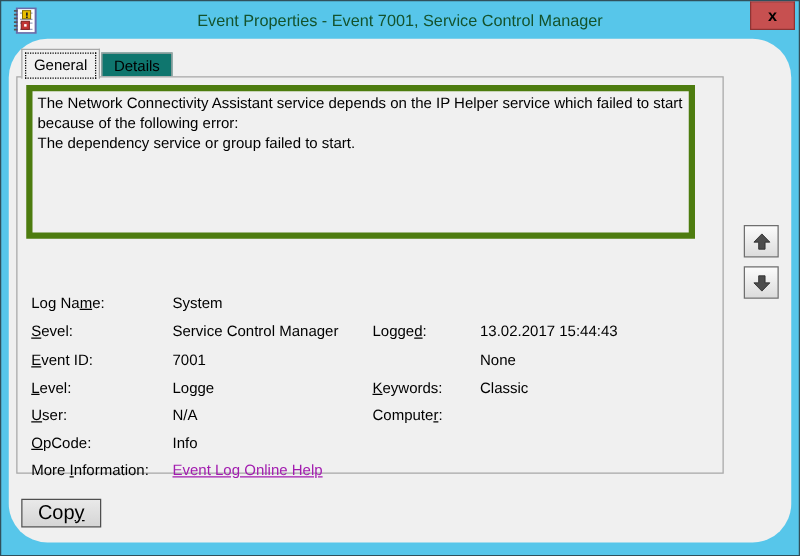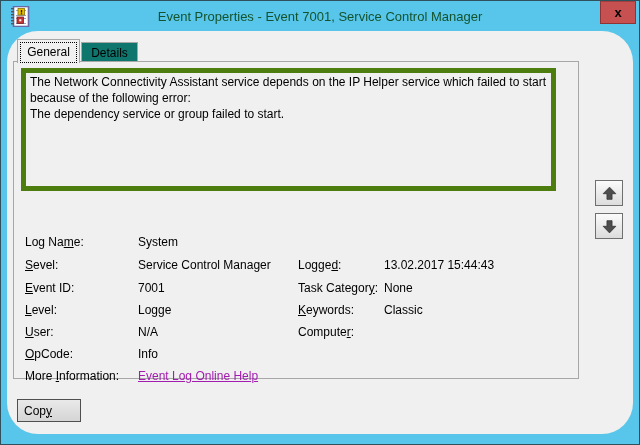--- a/index.html
+++ b/index.html
@@ -116,7 +116,6 @@
       <span class="cell lbl-r" style="top:196px"><span>Logge</span><span class="mn">d</span><span>:</span></span>
       <span class="cell val-r" style="top:196px">13.02.2017 15:44:43</span>
 
-      <span class="cell lbl-r" style="top:219px"><span>Task Categor</span><span class="mn">y</span><span>:</span></span>
       <span class="cell val-r" style="top:219px">None</span>
 
       <span class="cell lbl-r" style="top:241px"><span></span><span class="mn">K</span><span>eywords:</span></span>

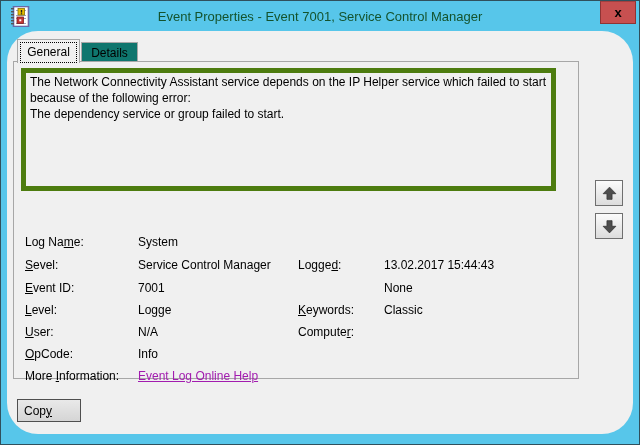--- a/index.html
+++ b/index.html
@@ -43,8 +43,8 @@
     display:flex;align-items:center;justify-content:center;cursor:default;}
   .btn{position:absolute;top:368px;height:23px;
     background:linear-gradient(#e9e9e9,#d5d5d5);border:1px solid #4f4f4f;
-    font-family:"Liberation Sans",sans-serif;font-size:12px;color:#000;
-    display:flex;align-items:center;justify-content:flex-start;cursor:default;}
+    font-family:"Liberation Sans",sans-serif;font-size:16px;color:#000;
+    display:flex;align-items:center;justify-content:center;cursor:default;}
   .btn-copy{left:10px;width:64px;}
   .btn-close{left:538px;width:78px;}
 </style>

